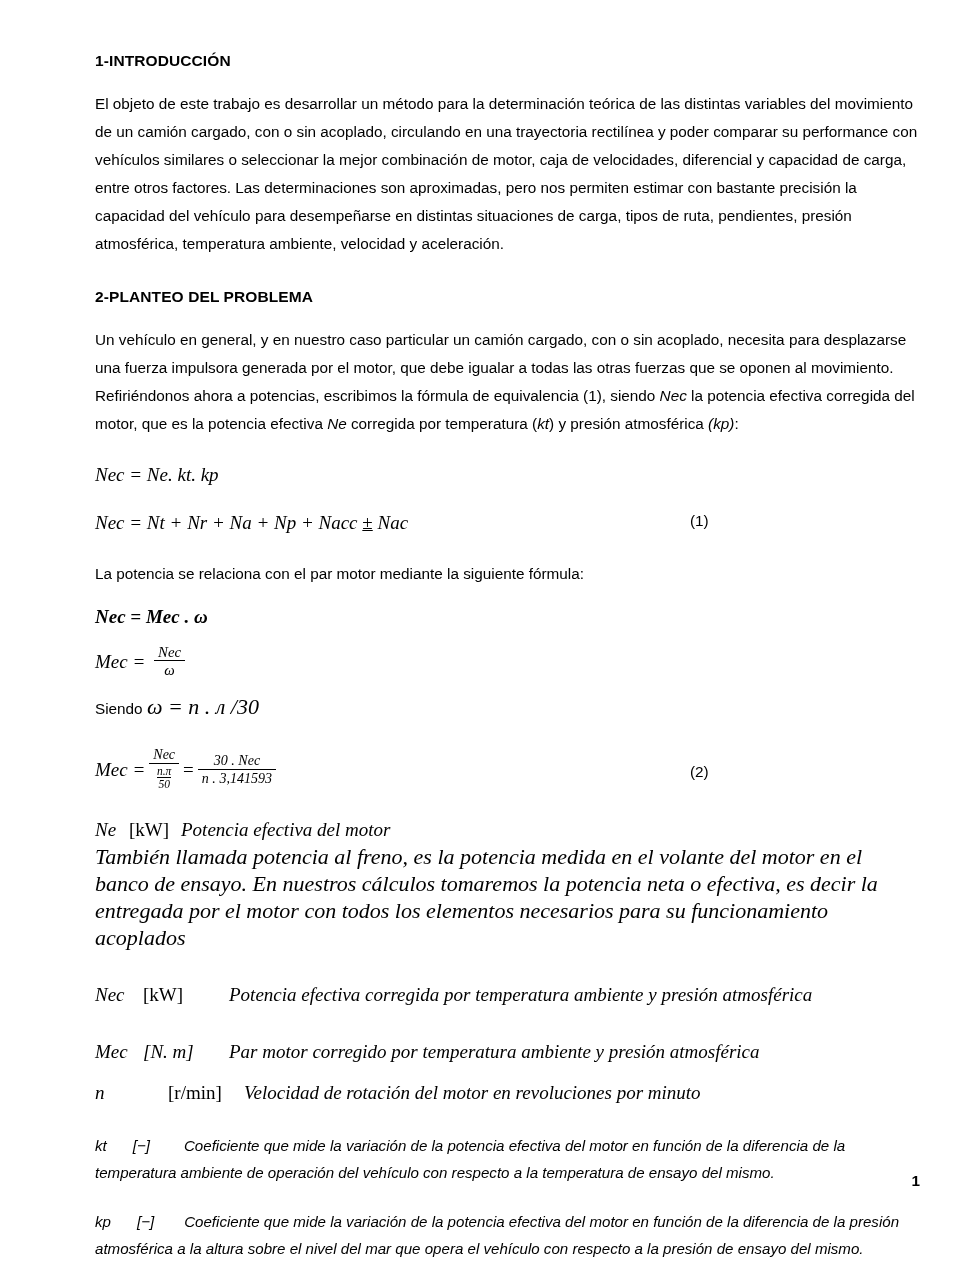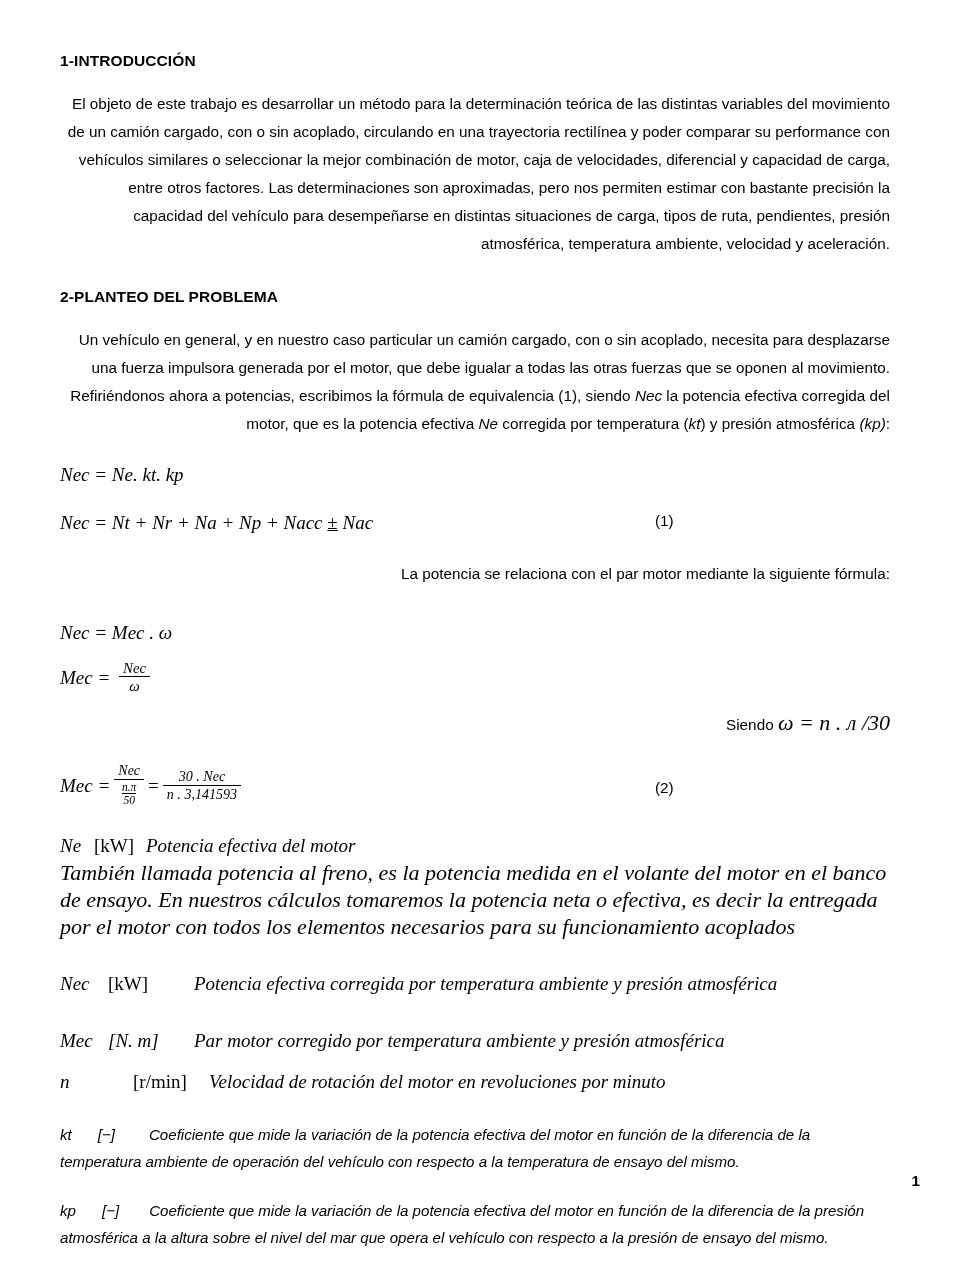--- a/index.html
+++ b/index.html
@@ -21,7 +21,7 @@
     width: 980px;
     height: 1268px;
     box-sizing: border-box;
-    padding: 52px 60px 40px 60px;
+    padding: 52px 60px 40px 95px;
   }
 
   

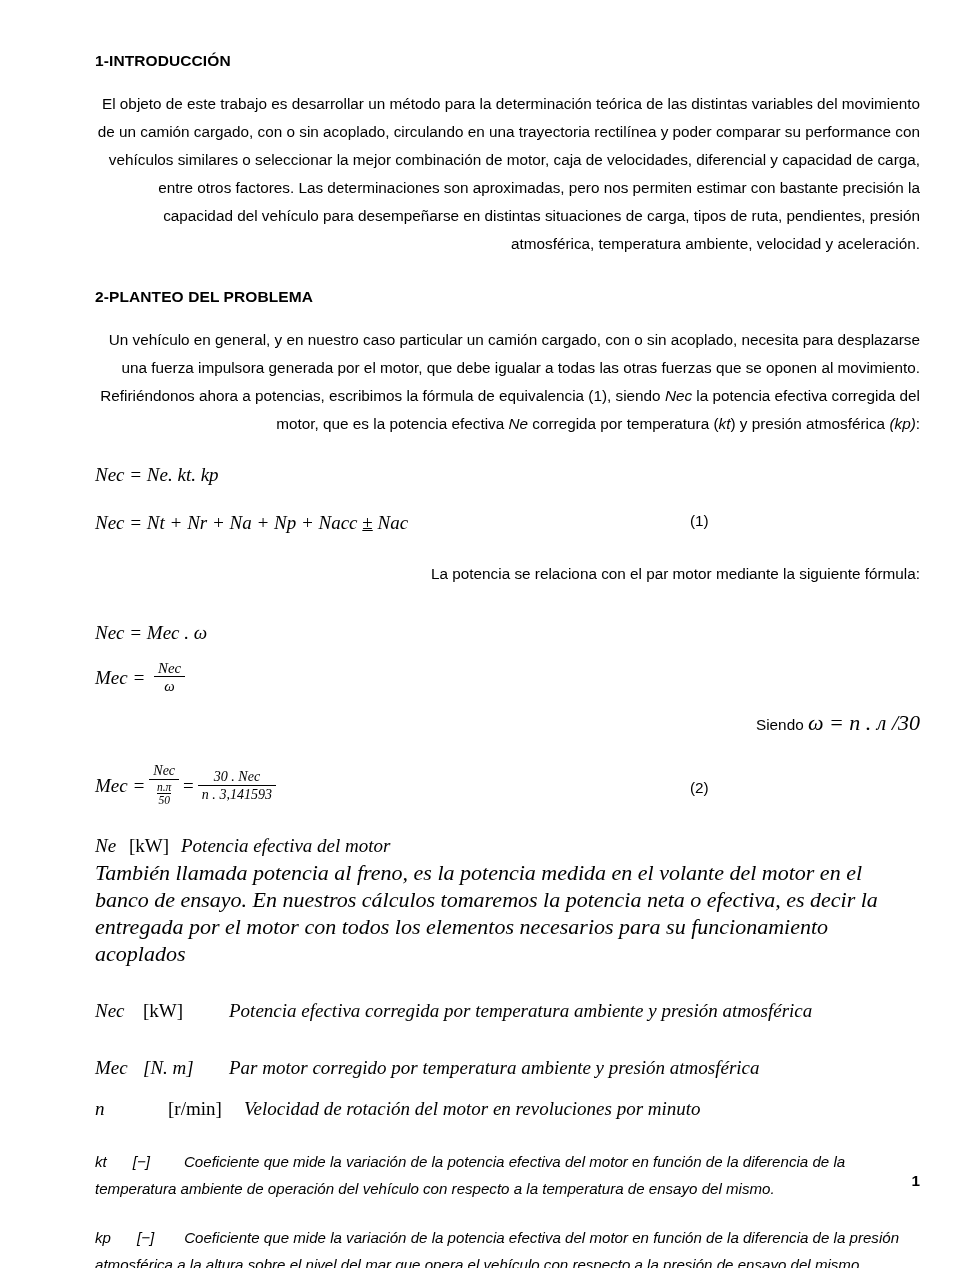--- a/index.html
+++ b/index.html
@@ -40,7 +40,7 @@
     line-height: 28px;
     margin: 0 0 6px 0;
     max-width: 830px;
-    text-align: right;
+    text-align: left;
   }
   .para .it { font-style: italic; }
 

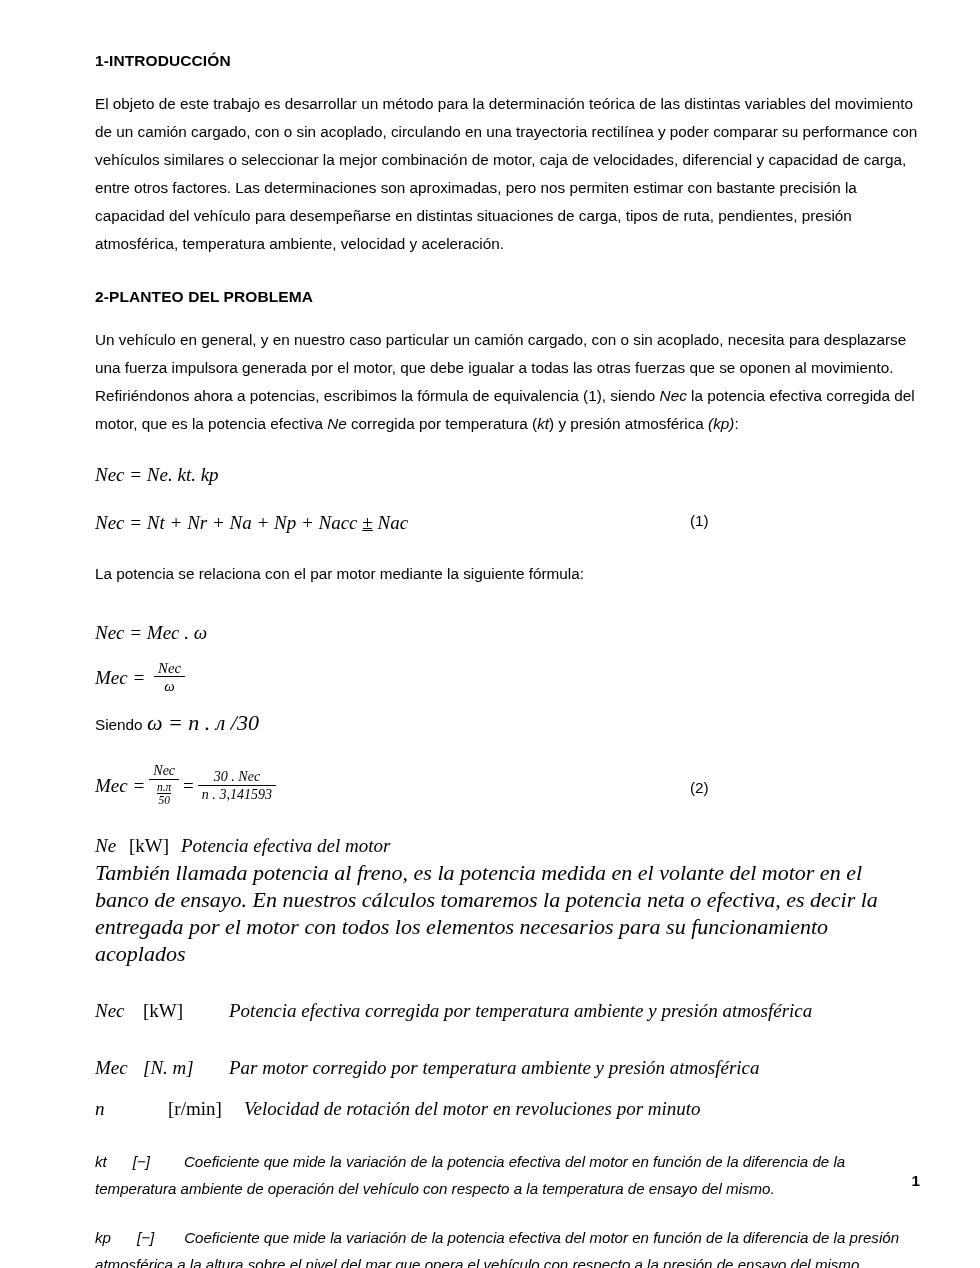--- a/index.html
+++ b/index.html
@@ -174,7 +174,7 @@
 
   <p class="para" style="margin-top:24px;">La potencia se relaciona con el par motor mediante la siguiente fórmula:</p>
 
-  <div class="eq-row" style="margin-top:32px;">
+  <div class="eq-row" style="margin-top:16px;font-weight:bold;">
     <span class="eq">Nec = Mec . ω</span>
   </div>
 

